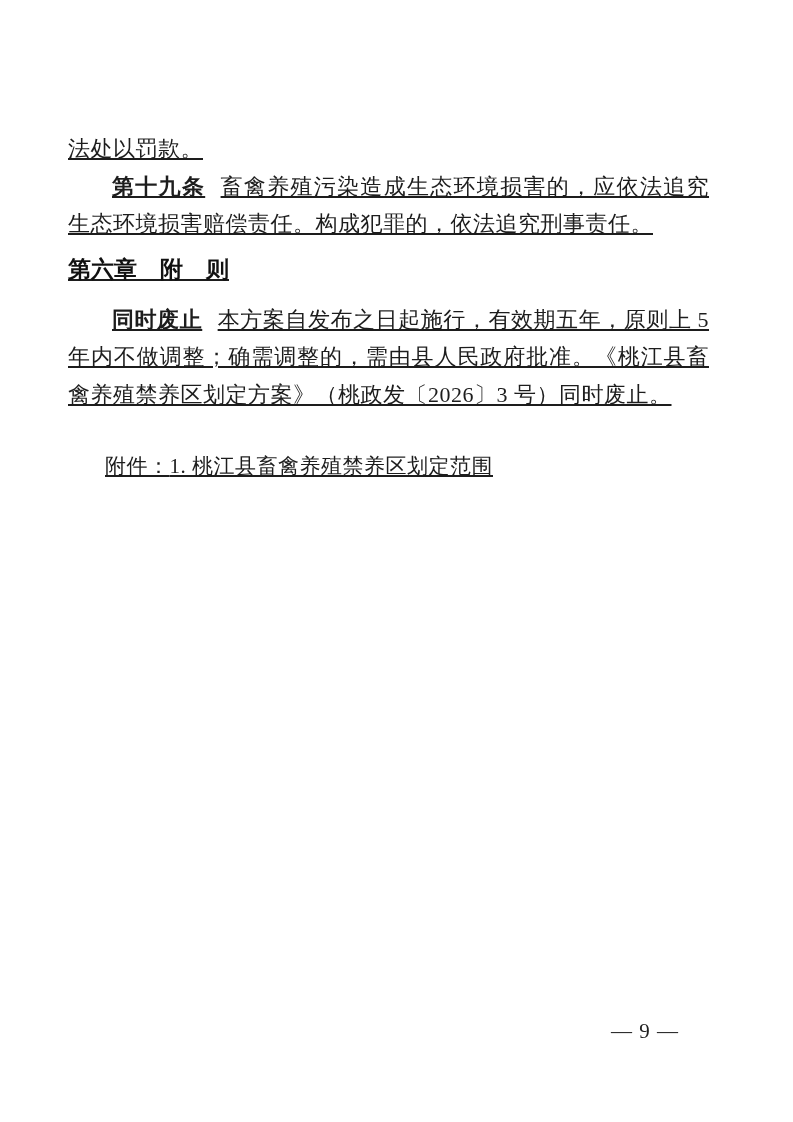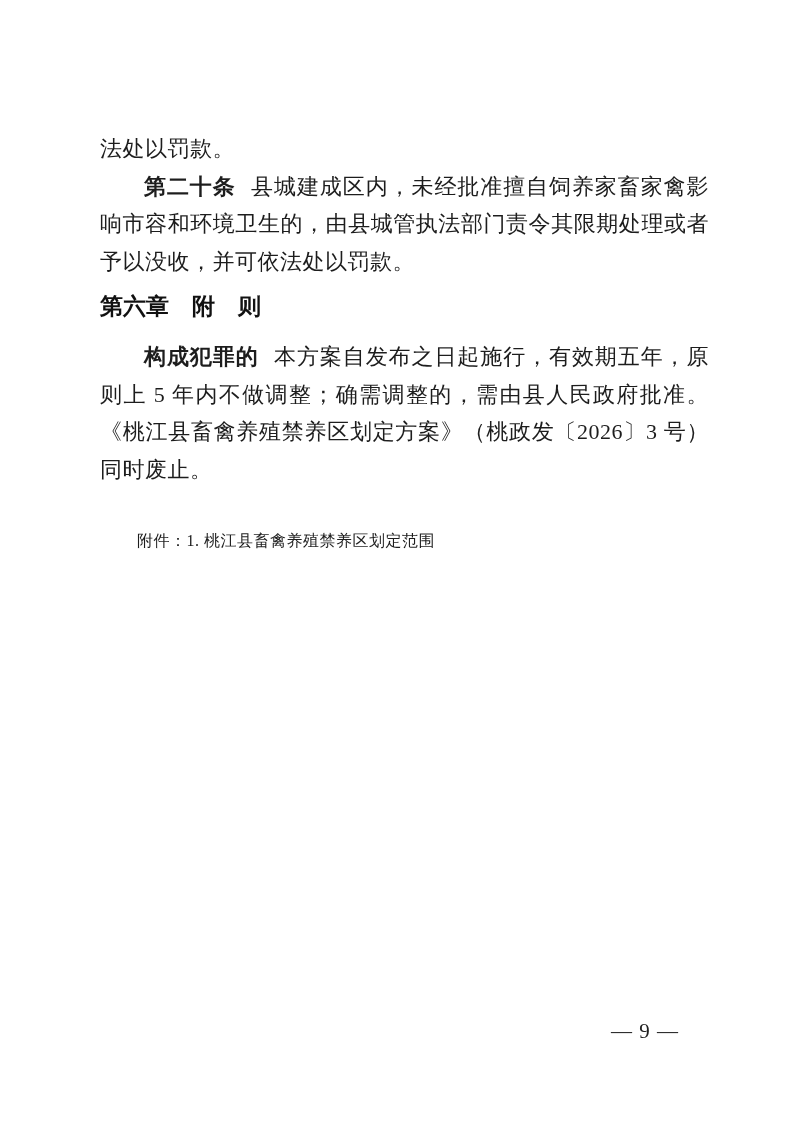--- a/index.html
+++ b/index.html
@@ -17,7 +17,8 @@
     color: #1d1d1d;
   }
   .content {
-    padding: 130px 84px 0 100px;
+    padding: 130px 84px 0 68px;
+    text-decoration: underline;
   }
   .para {
     margin: 0;

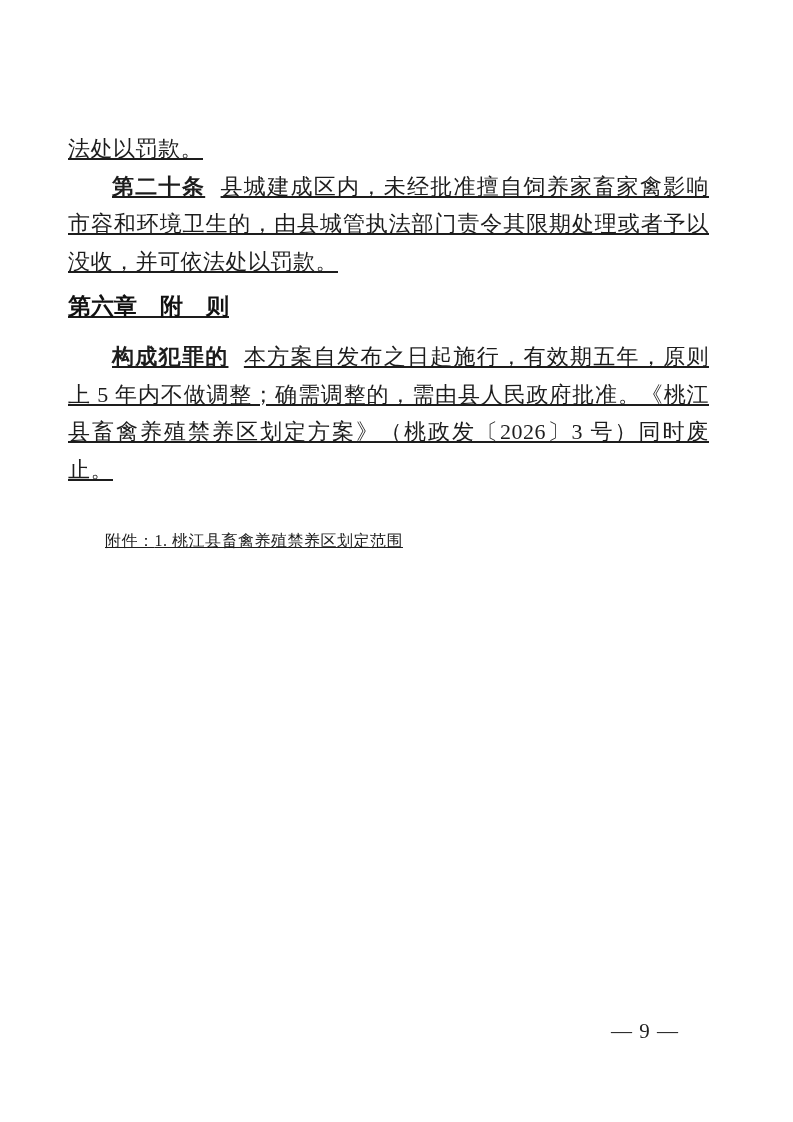--- a/index.html
+++ b/index.html
@@ -79,6 +79,7 @@
     <p class="para">法处以罚款。</p>
 
 
+    <p class="para indent"><span class="term">第十九条</span><span>畜禽养殖污染造成生态环境损害的，应依法追究生态环境损害赔偿责任。构成犯罪的，依法追究刑事责任。</span></p>
 
     <p class="para indent"><span class="term">第二十条</span><span>县城建成区内，未经批准擅自饲养家畜家禽影响市容和环境卫生的，由县城管执法部门责令其限期处理或者予以没收，并可依法处以罚款。</span></p>
 

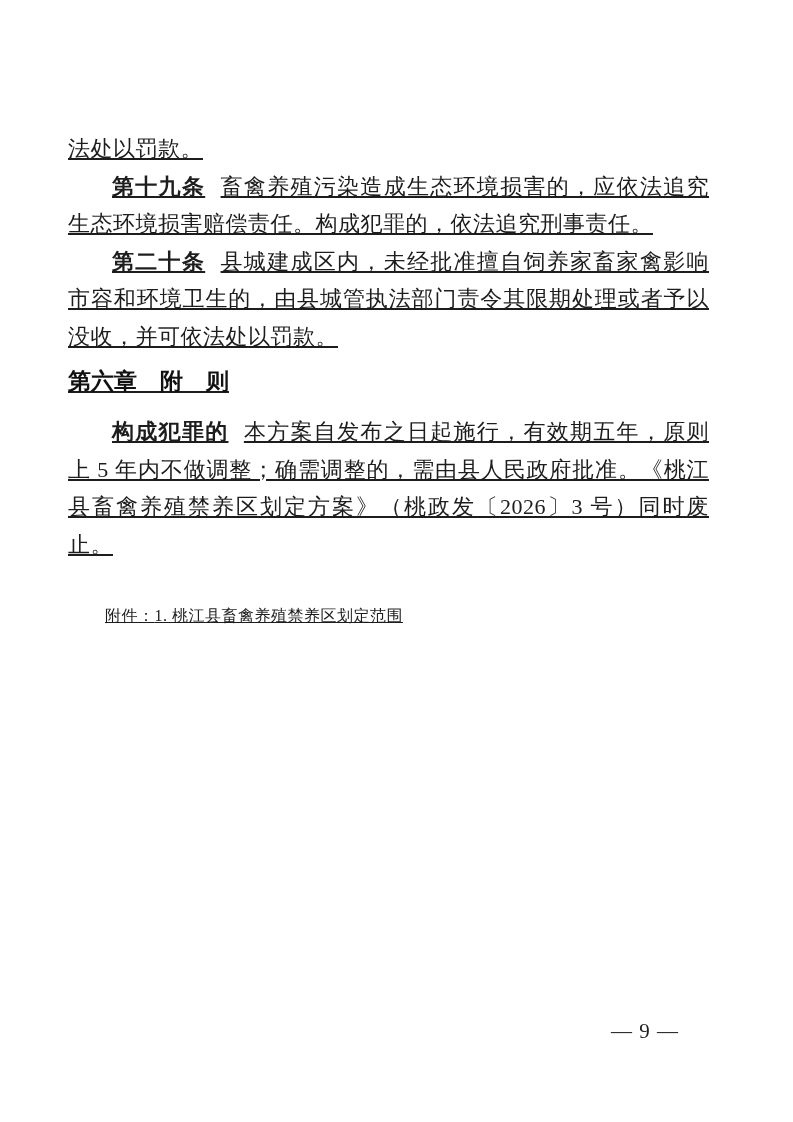--- a/index.html
+++ b/index.html
@@ -81,7 +81,6 @@
 
     <p class="para indent"><span class="term">第十九条</span><span>畜禽养殖污染造成生态环境损害的，应依法追究生态环境损害赔偿责任。构成犯罪的，依法追究刑事责任。</span></p>
 
-    <p class="para indent"><span class="term">第二十条</span><span>县城建成区内，未经批准擅自饲养家畜家禽影响市容和环境卫生的，由县城管执法部门责令其限期处理或者予以没收，并可依法处以罚款。</span></p>
 
     <h2 class="chapter">第六章　附　则</h2>
 

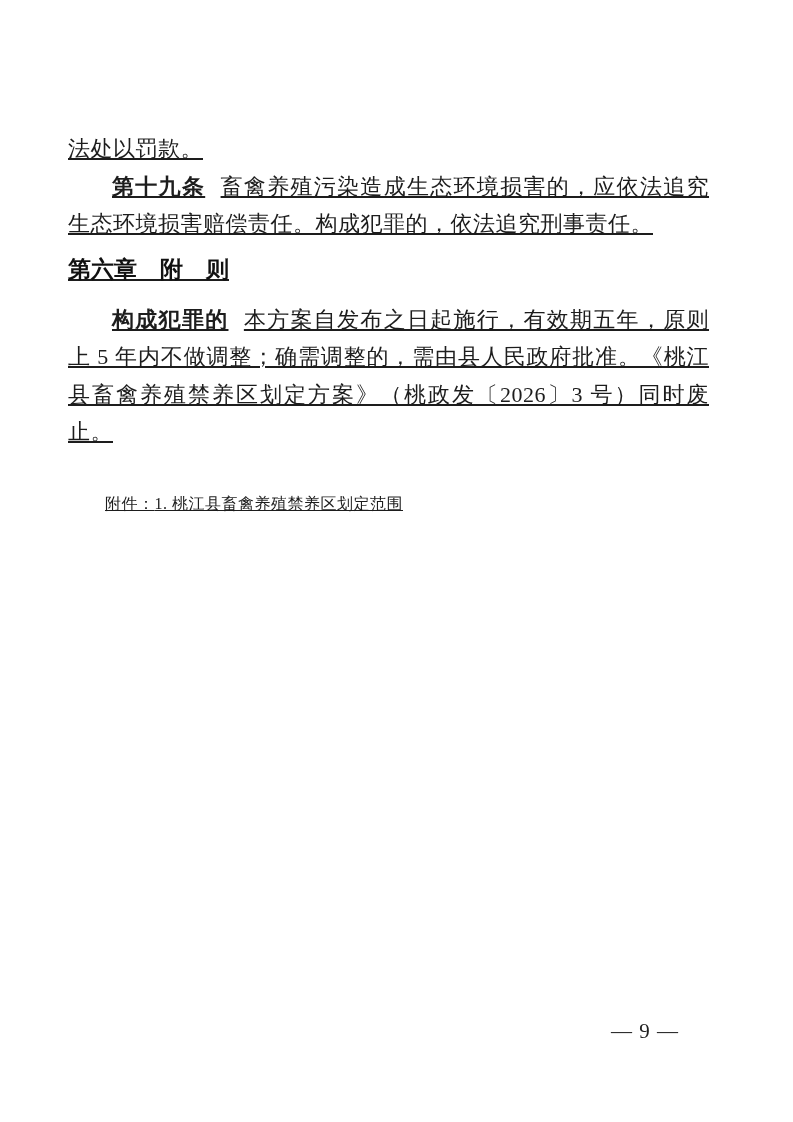--- a/index.html
+++ b/index.html
@@ -84,7 +84,7 @@
 
     <h2 class="chapter">第六章　附　则</h2>
 
-    <p class="para indent"><span class="term">构成犯罪的</span><span>本方案自发布之日起施行，有效期五年，原则上 5 年内不做调整；确需调整的，需由县人民政府批准。《桃江县畜禽养殖禁养区划定方案》（桃政发〔2026〕3 号）同时废止。</span></p>
+    <p class="para indent"><span class="term">同时废止</span><span>本方案自发布之日起施行，有效期五年，原则上 5 年内不做调整；确需调整的，需由县人民政府批准。《桃江县畜禽养殖禁养区划定方案》（桃政发〔2026〕3 号）同时废止。</span></p>
 
     <div class="attachments">
       <span class="attach-label">附件：</span>

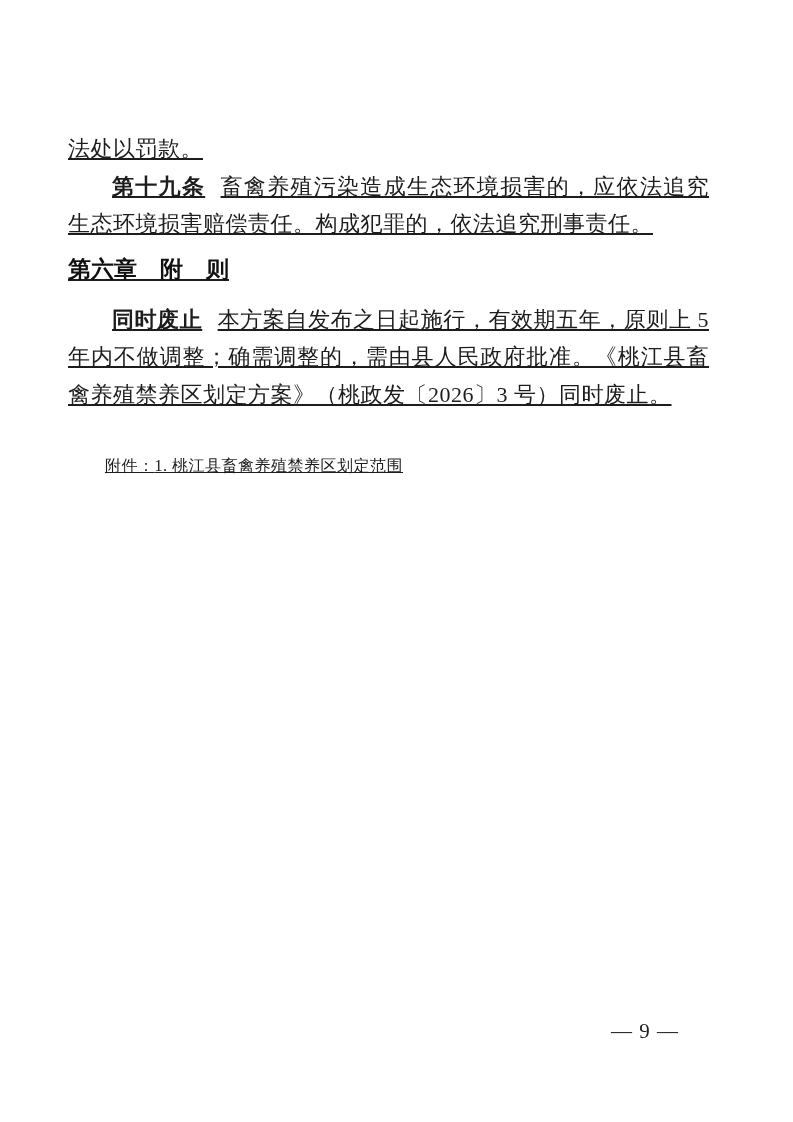--- a/index.html
+++ b/index.html
@@ -49,7 +49,7 @@
     align-items: flex-end;
     margin-top: 34px;
     padding-left: 37px;
-    font-size: 16px;
+    font-size: 21px;
     line-height: 38.5px;
     letter-spacing: 0.5px;
   }

